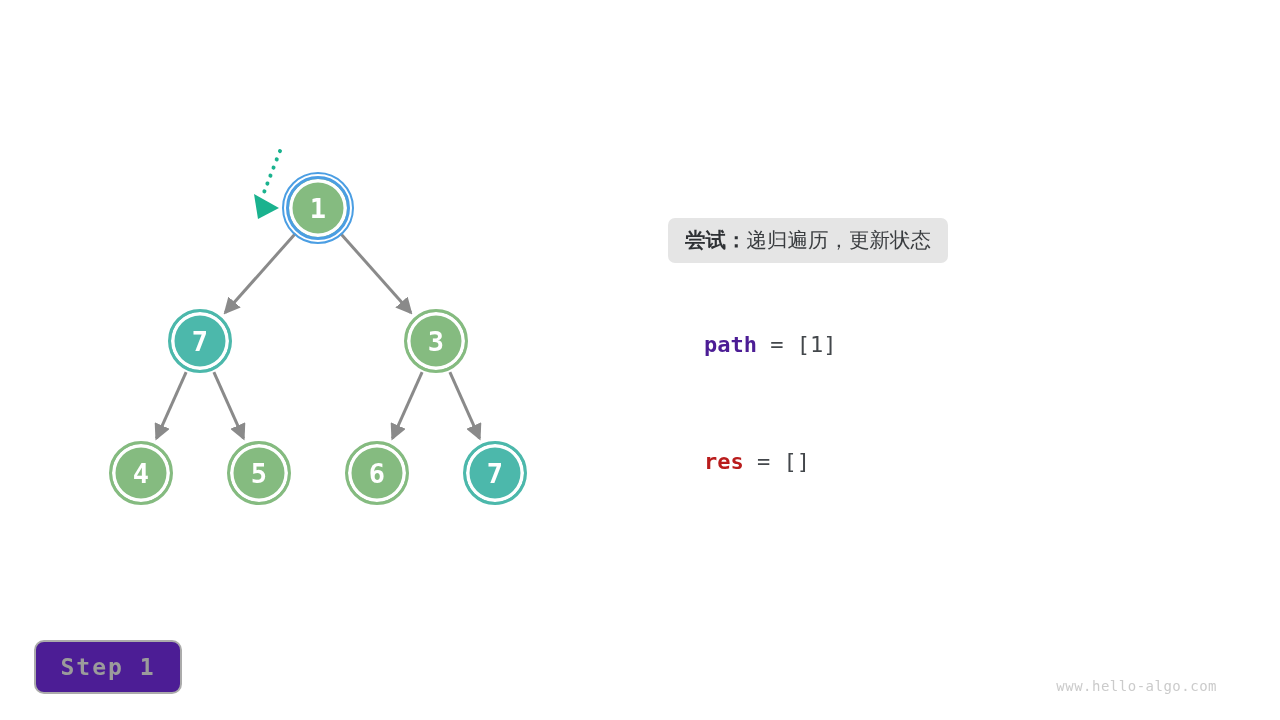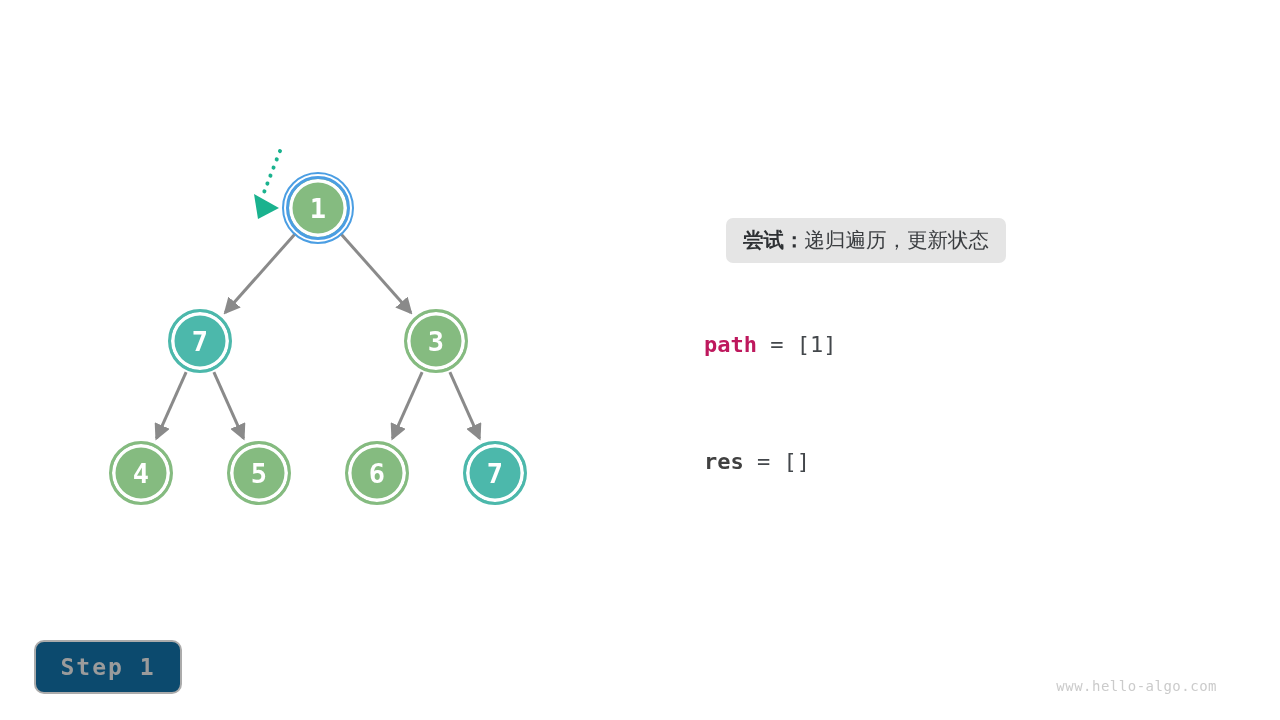--- a/index.html
+++ b/index.html
@@ -46,7 +46,7 @@
   }
   .anno-label { font-weight: bold; color: #2e3134; }
   .try-box {
-    left: 726px; top: 218px;
+    left: 668px; top: 218px;
     background: #e5e5e5;
     border-radius: 7px;
     padding: 12px 17px 12px 17px;

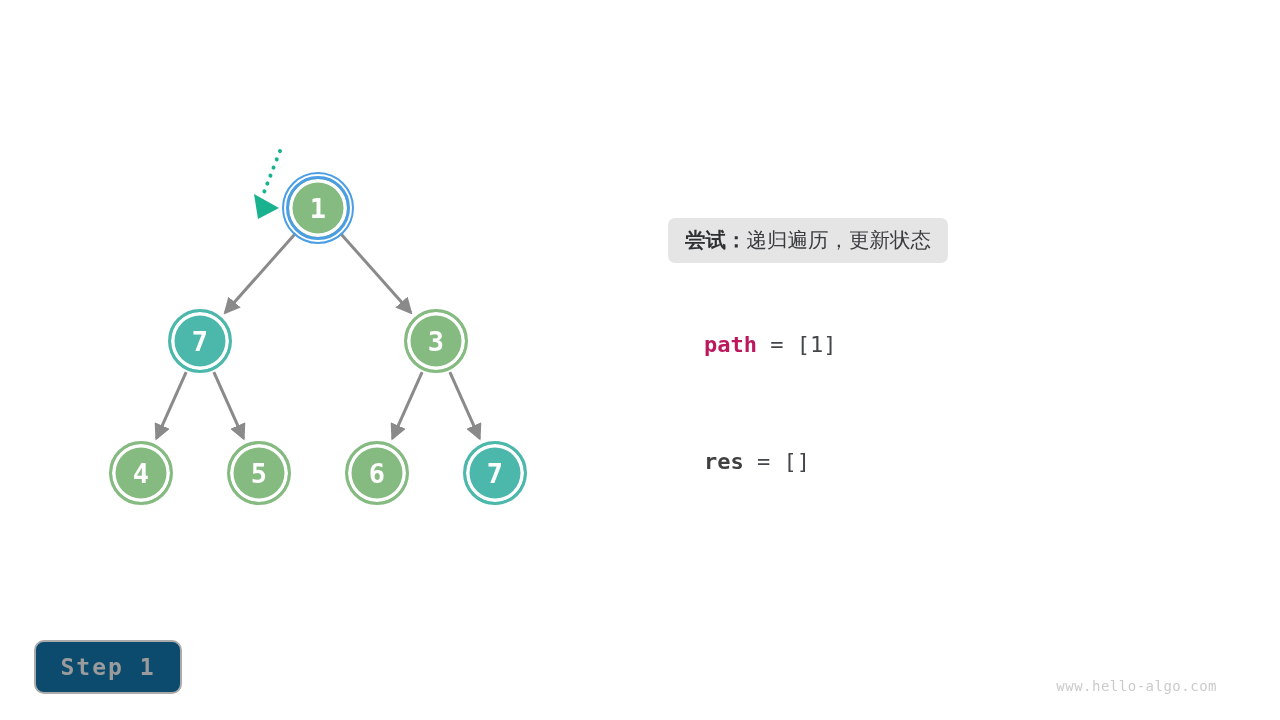--- a/index.html
+++ b/index.html
@@ -62,7 +62,7 @@
   }
   .path-line { left: 704px; top: 334px; }
   .res-line  { left: 704px; top: 451px; }
-  .kw-path { color: #be185d; }
+  .kw-path { color: #4c1d95; }
   .kw-res  { color: #404040; }
   .code-rest { color: #43474b; font-weight: normal; }
   

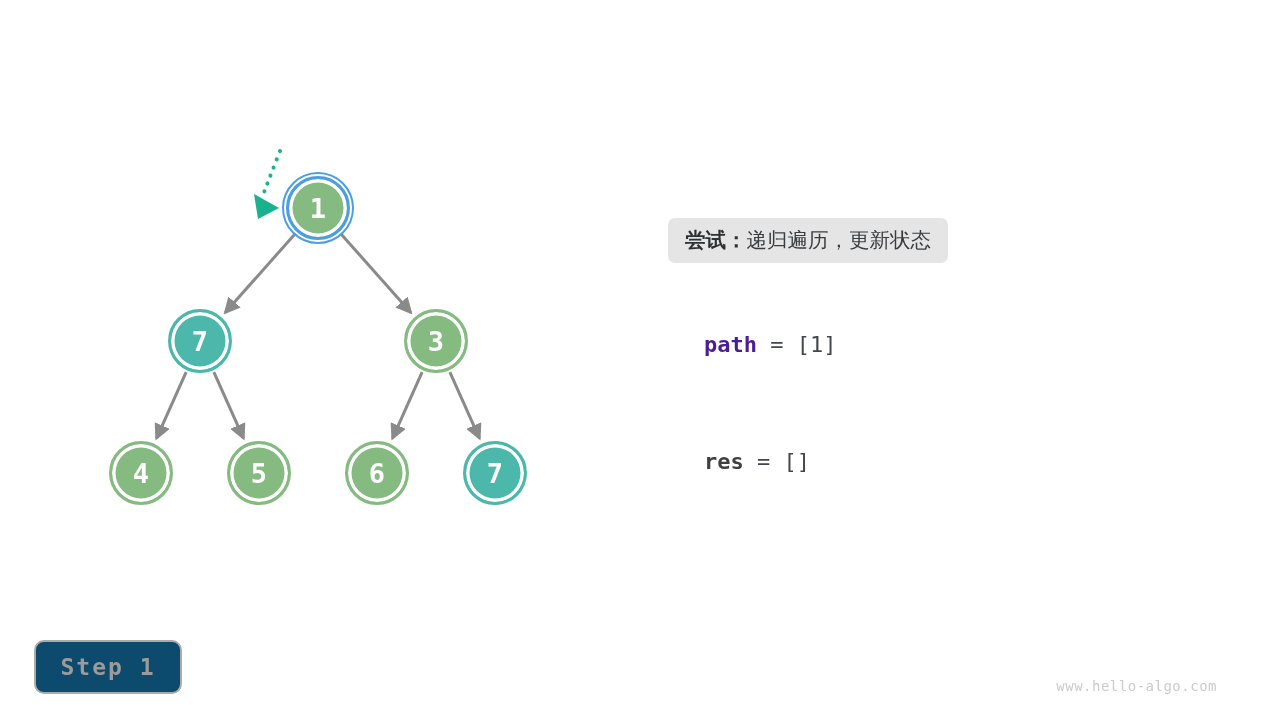--- a/index.html
+++ b/index.html
@@ -63,7 +63,7 @@
   .path-line { left: 704px; top: 334px; }
   .res-line  { left: 704px; top: 451px; }
   .kw-path { color: #4c1d95; }
-  .kw-res  { color: #404040; }
+  .kw-res  { color: #b91c1c; }
   .code-rest { color: #43474b; font-weight: normal; }
   
   .step-box {

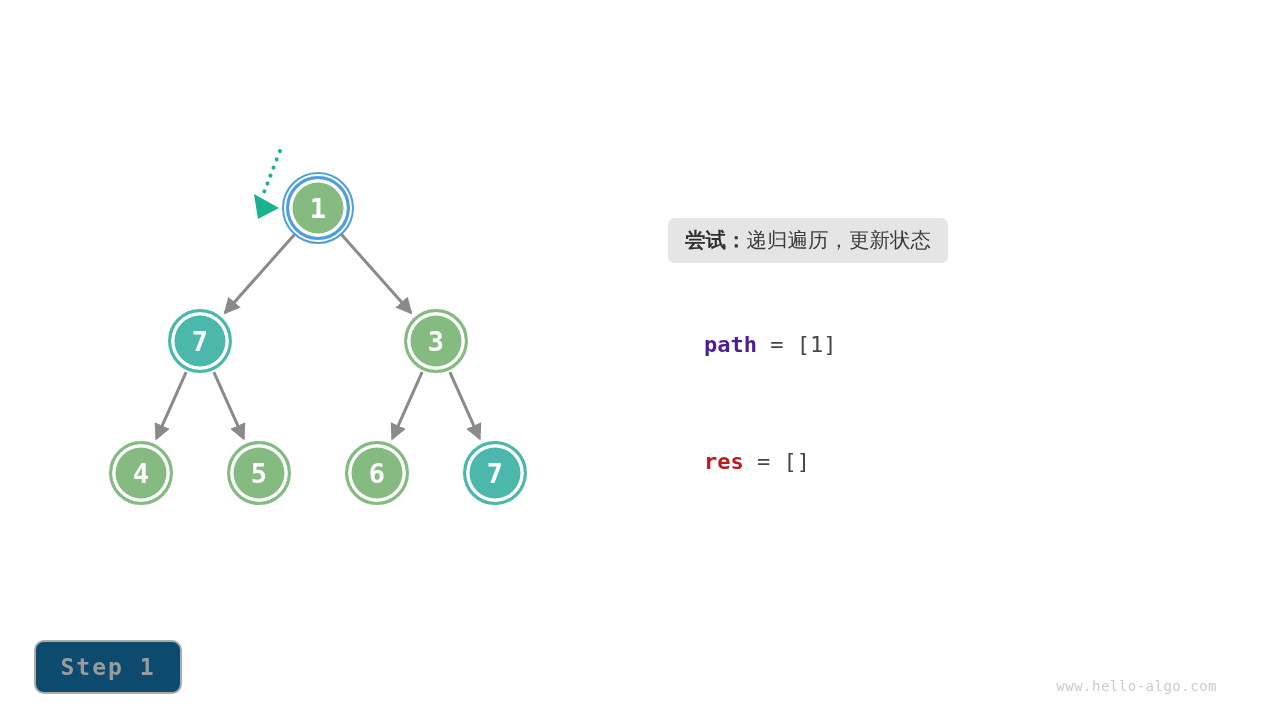--- a/index.html
+++ b/index.html
@@ -72,7 +72,7 @@
     width: 148px; height: 54px;
     border: 2px solid #ababab;
     border-radius: 10px;
-    background: #0c4a6e;
+    background: #4c1d95;
     display: flex;
     align-items: center;
     justify-content: center;

